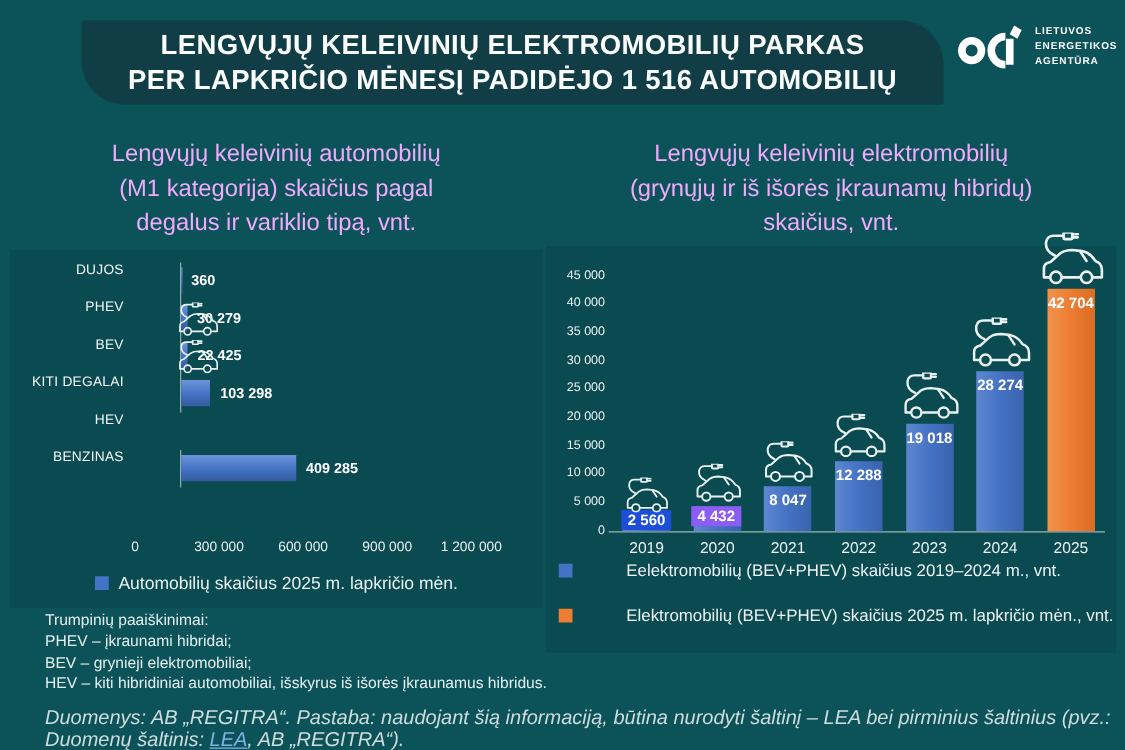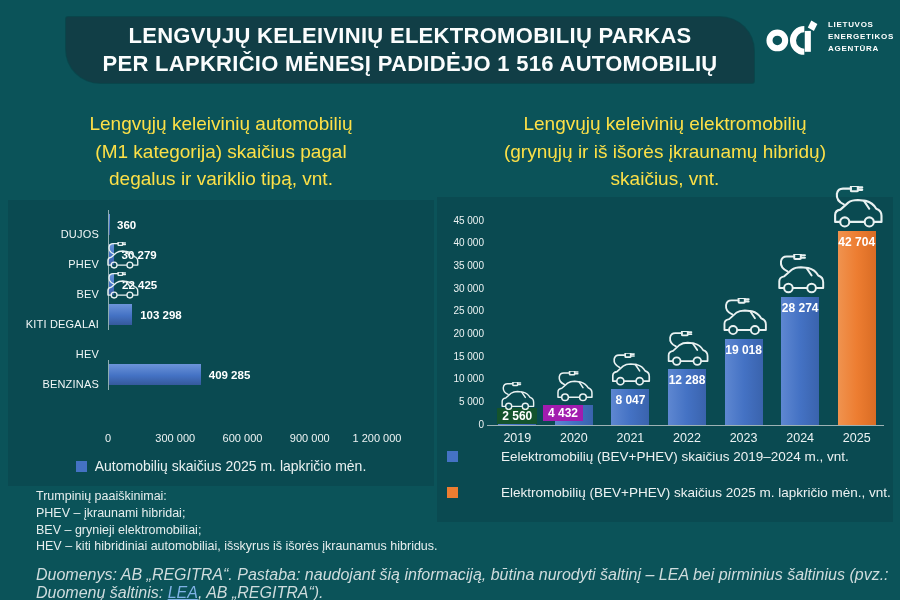--- a/index.html
+++ b/index.html
@@ -21,7 +21,7 @@
   .logo-text{color:#fff;font-size:8px;font-weight:bold;letter-spacing:.7px;line-height:1.5;}
   
   .chart-title{
-    position:absolute;top:110px;color:#fde047;font-size:19px;line-height:1.45;
+    position:absolute;top:110px;color:#f0abfc;font-size:19px;line-height:1.45;
     text-align:center;white-space:pre-line;
   }
   .chart-title.lt{left:8px;width:426px;}

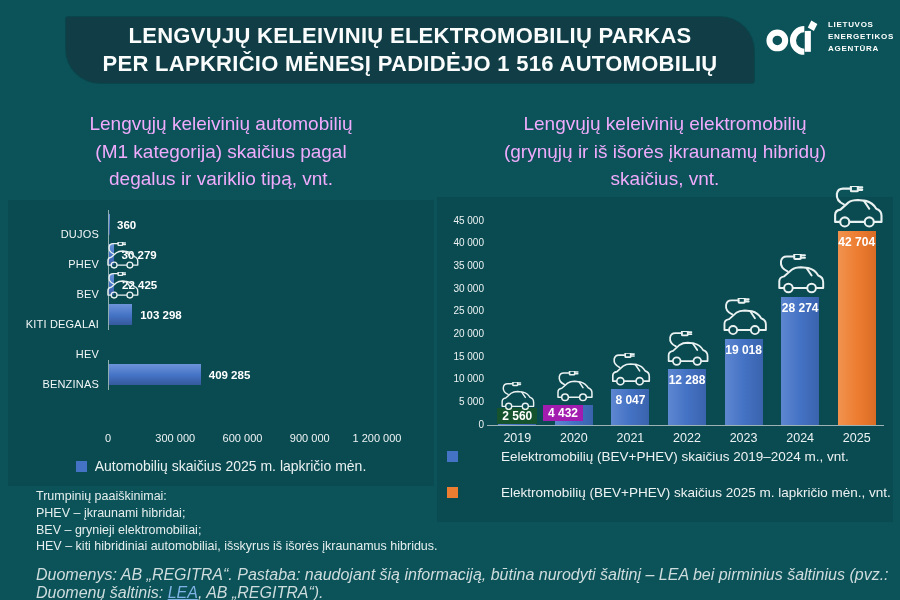--- a/index.html
+++ b/index.html
@@ -32,7 +32,7 @@
   .panel.rp{left:437px;top:197px;width:456px;height:325px;}
   
   .lrows{position:absolute;left:0;top:10px;width:100%;}
-  .lrow{height:30px;display:flex;align-items:flex-end;}
+  .lrow{height:30px;display:flex;align-items:flex-start;gap:36px;}
   .lrow-label{width:91px;flex:none;text-align:right;padding-right:9px;font-size:11px;color:#F2F7F7;letter-spacing:.2px;}
   .lzone{position:relative;flex:1;height:30px;border-left:1px solid rgba(255,255,255,.55);}
   .hbar{position:absolute;left:0;top:4px;height:21px;

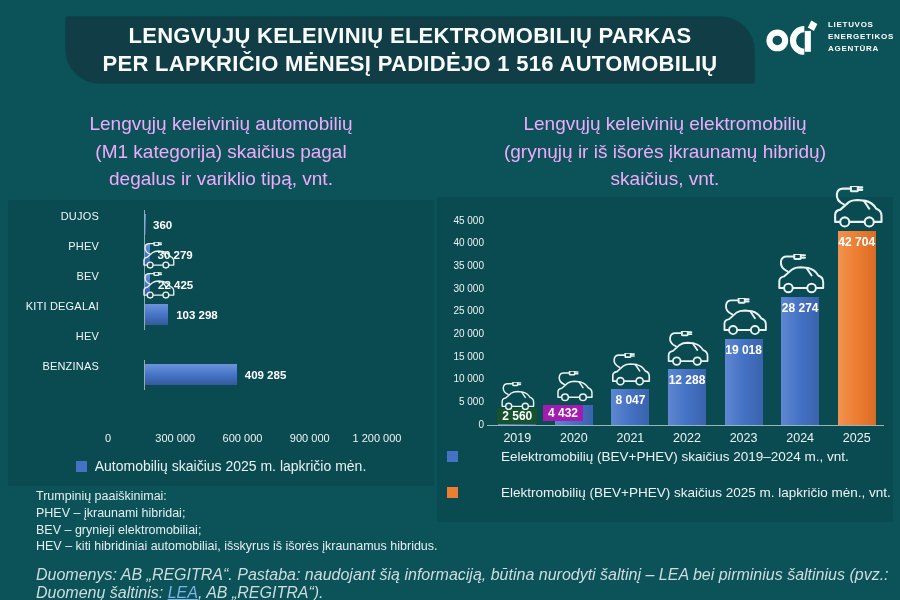--- a/index.html
+++ b/index.html
@@ -193,7 +193,7 @@
   <div class="baseline"></div>
   <div class="rbars" id="rbars">
       <div class="vbar" style="left: 9.28571px; height: 11.6053px;"></div>
-      <span class="rval chip" style="background: #14532d; bottom: 1px; left: 28.2857px;">2 560</span>
+      <span class="rval chip" style="background: #1d4ed8; bottom: 1px; left: 28.2857px;">2 560</span>
       <svg viewBox="0 0 64 48" class="car" width="38" height="28.5" style="left: 28.2857px; bottom: 14.6053px;">
         <use href="#ev-car"></use>
       </svg>

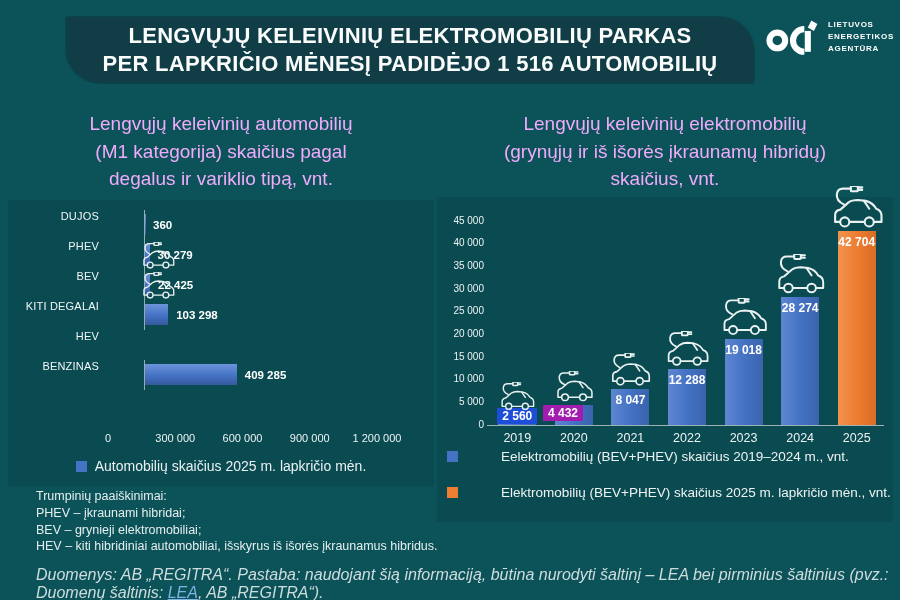--- a/index.html
+++ b/index.html
@@ -198,7 +198,7 @@
         <use href="#ev-car"></use>
       </svg>
       <div class="vbar" style="left: 65.8571px; height: 20.0917px;"></div>
-      <span class="rval chip" style="background: #a21caf; bottom: 4.09173px; left: 74px;">4 432</span>
+      <span class="rval chip" style="background: #8b5cf6; bottom: 4.09173px; left: 84px;">4 432</span>
       <svg viewBox="0 0 64 48" class="car" width="41" height="30.75" style="left: 84.8571px; bottom: 23.0917px;">
         <use href="#ev-car"></use>
       </svg>

